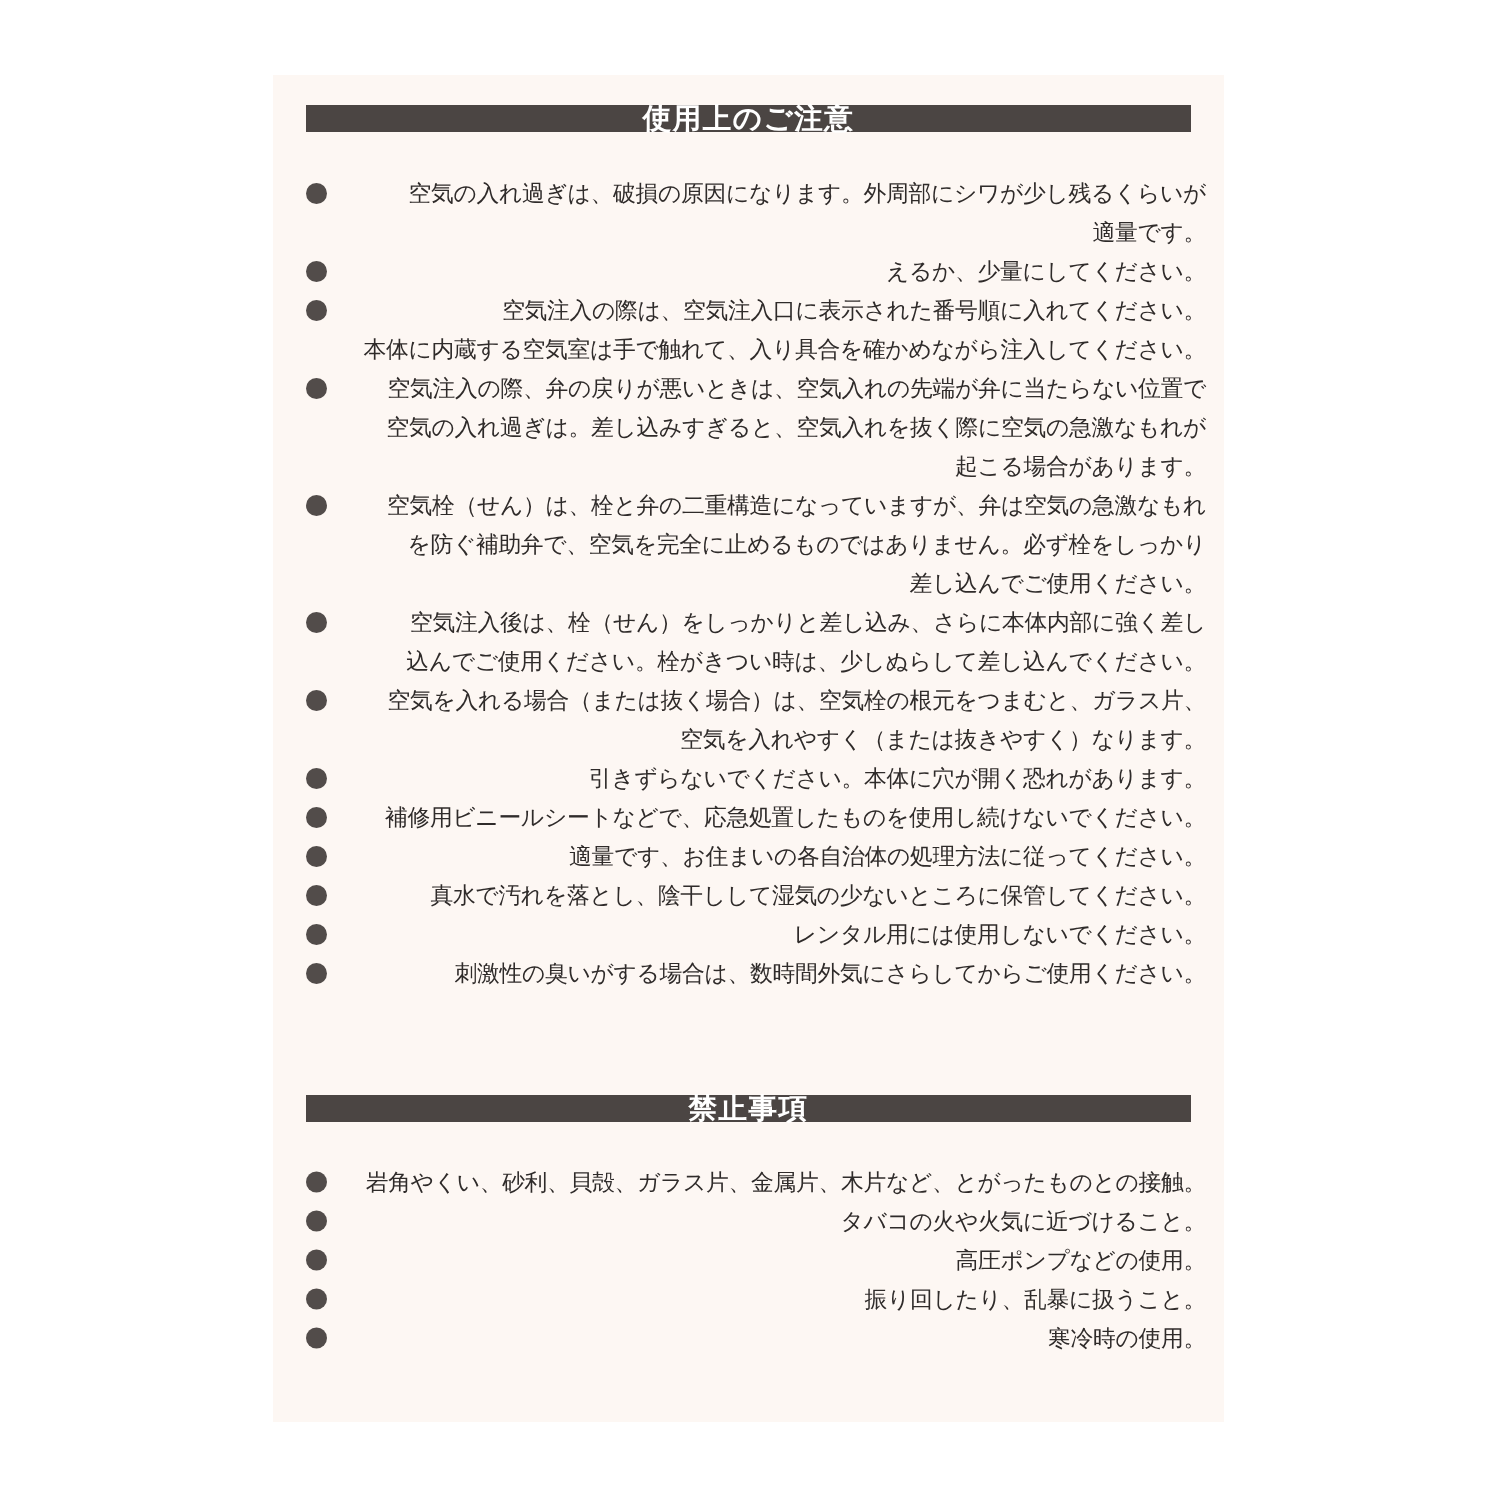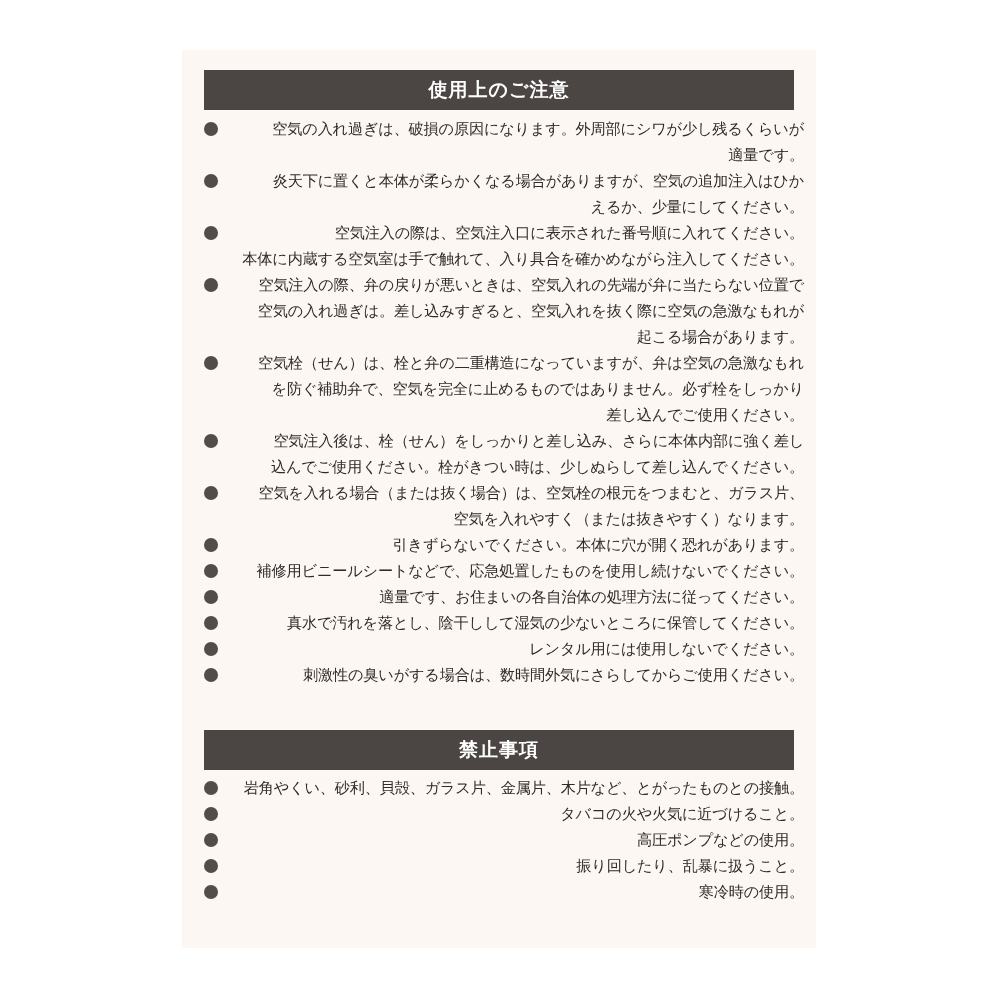--- a/index.html
+++ b/index.html
@@ -26,7 +26,7 @@
       position: absolute;
       left: 22px;
       width: 590px;
-      height: 40px;
+      height: 18px;
       background: #4b4543;
       color: #ffffff;
       font-weight: bold;

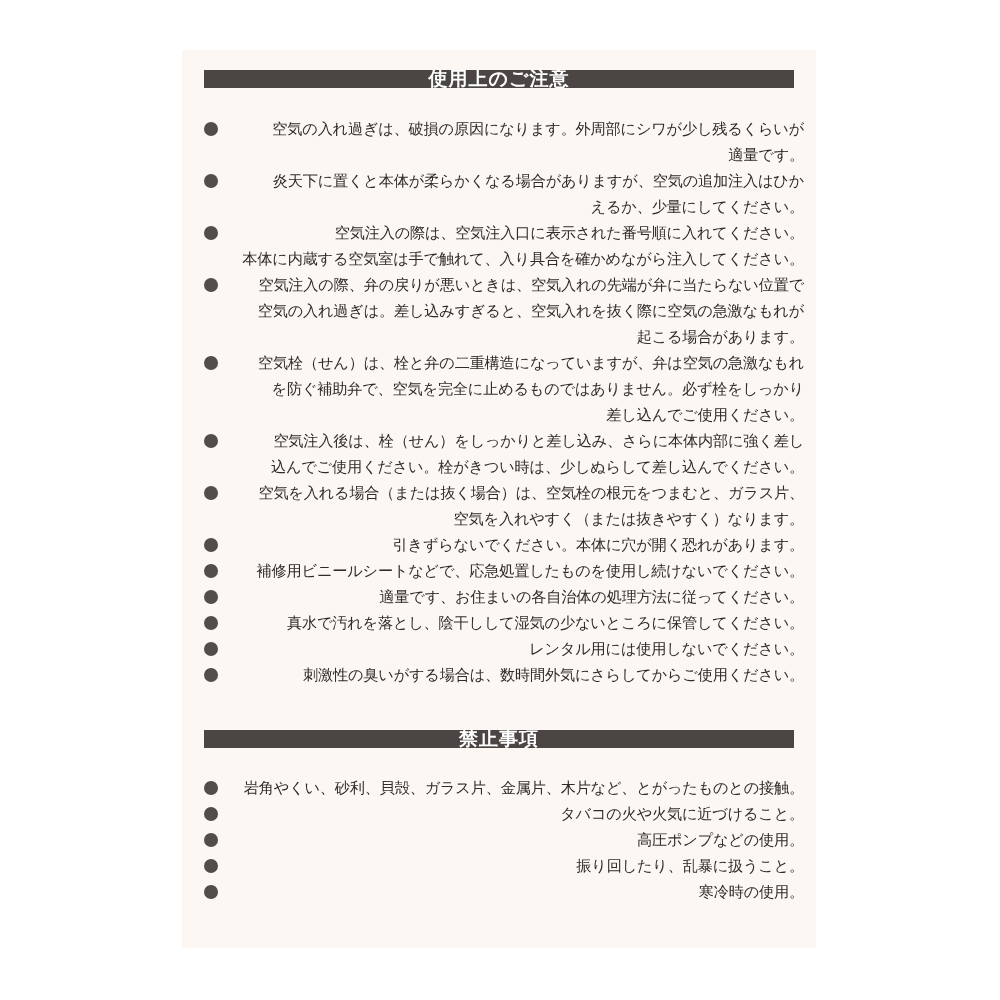--- a/index.html
+++ b/index.html
@@ -84,7 +84,6 @@
       </li>
     <li class="item">
         <span class="bullet"></span>
-        <span class="line">炎天下に置くと本体が柔らかくなる場合がありますが、空気の追加注入はひか</span>
         <span class="line">えるか、少量にしてください。</span>
       </li>
     <li class="item">

